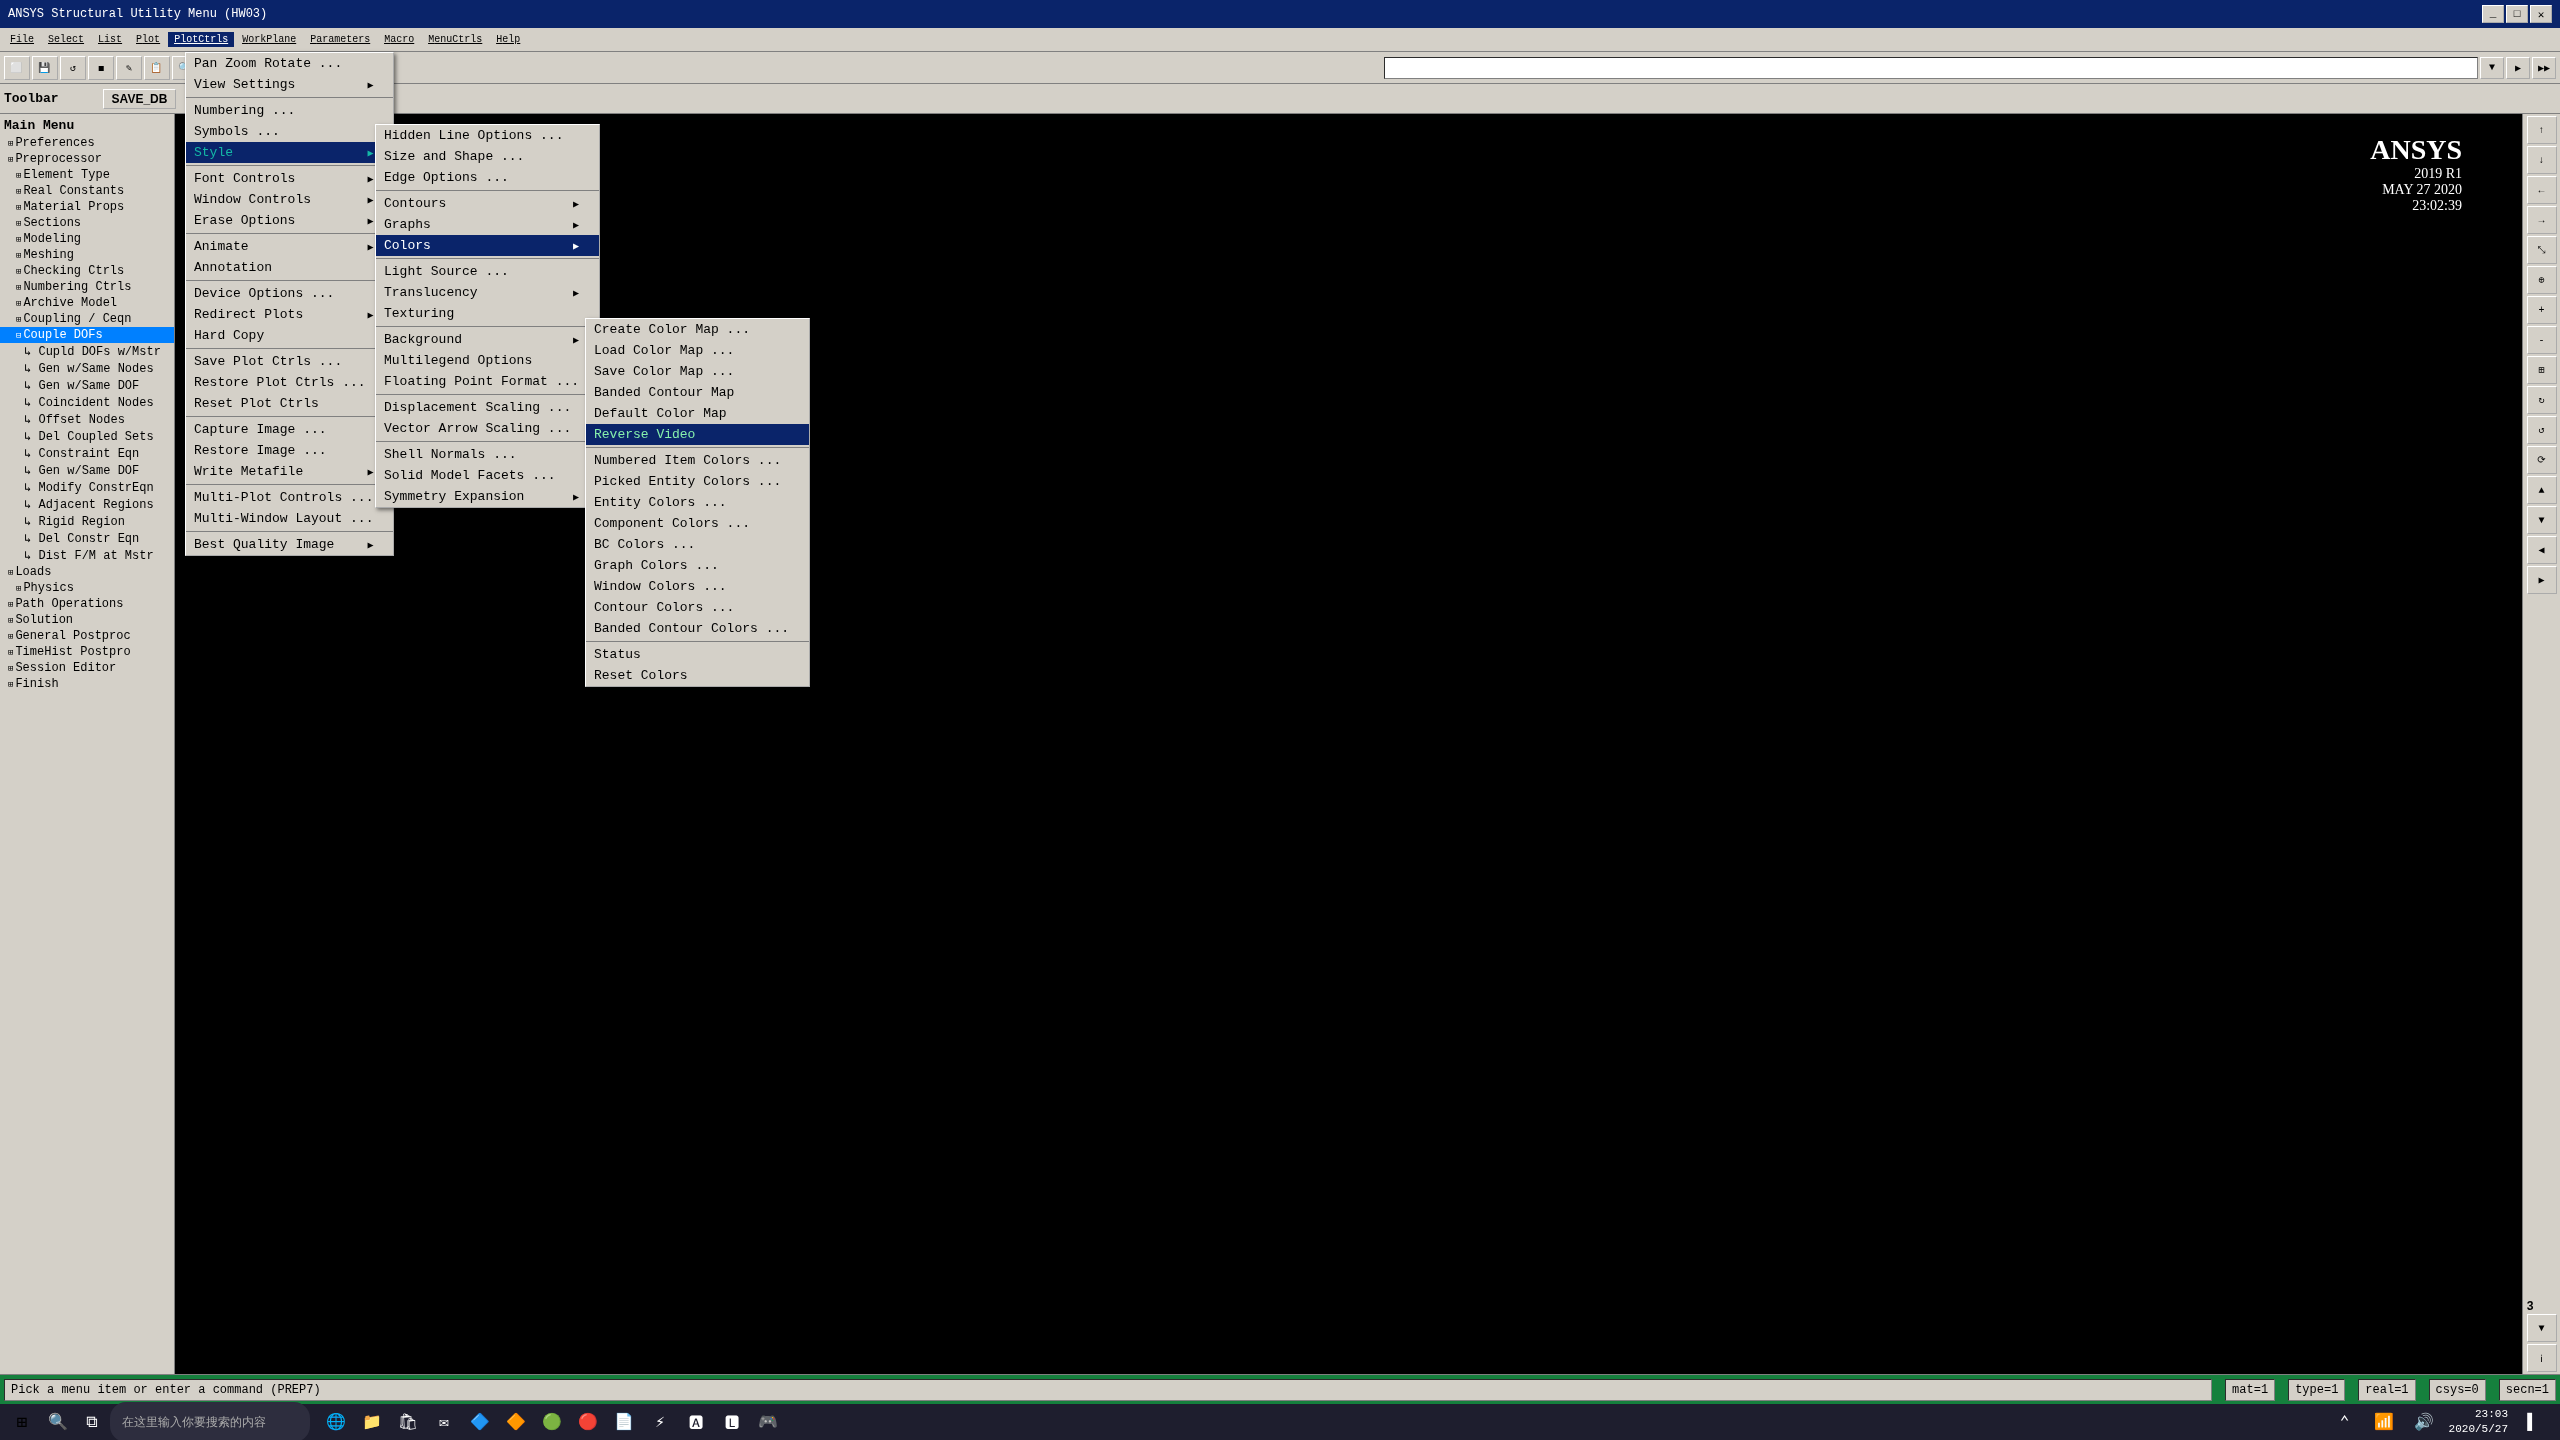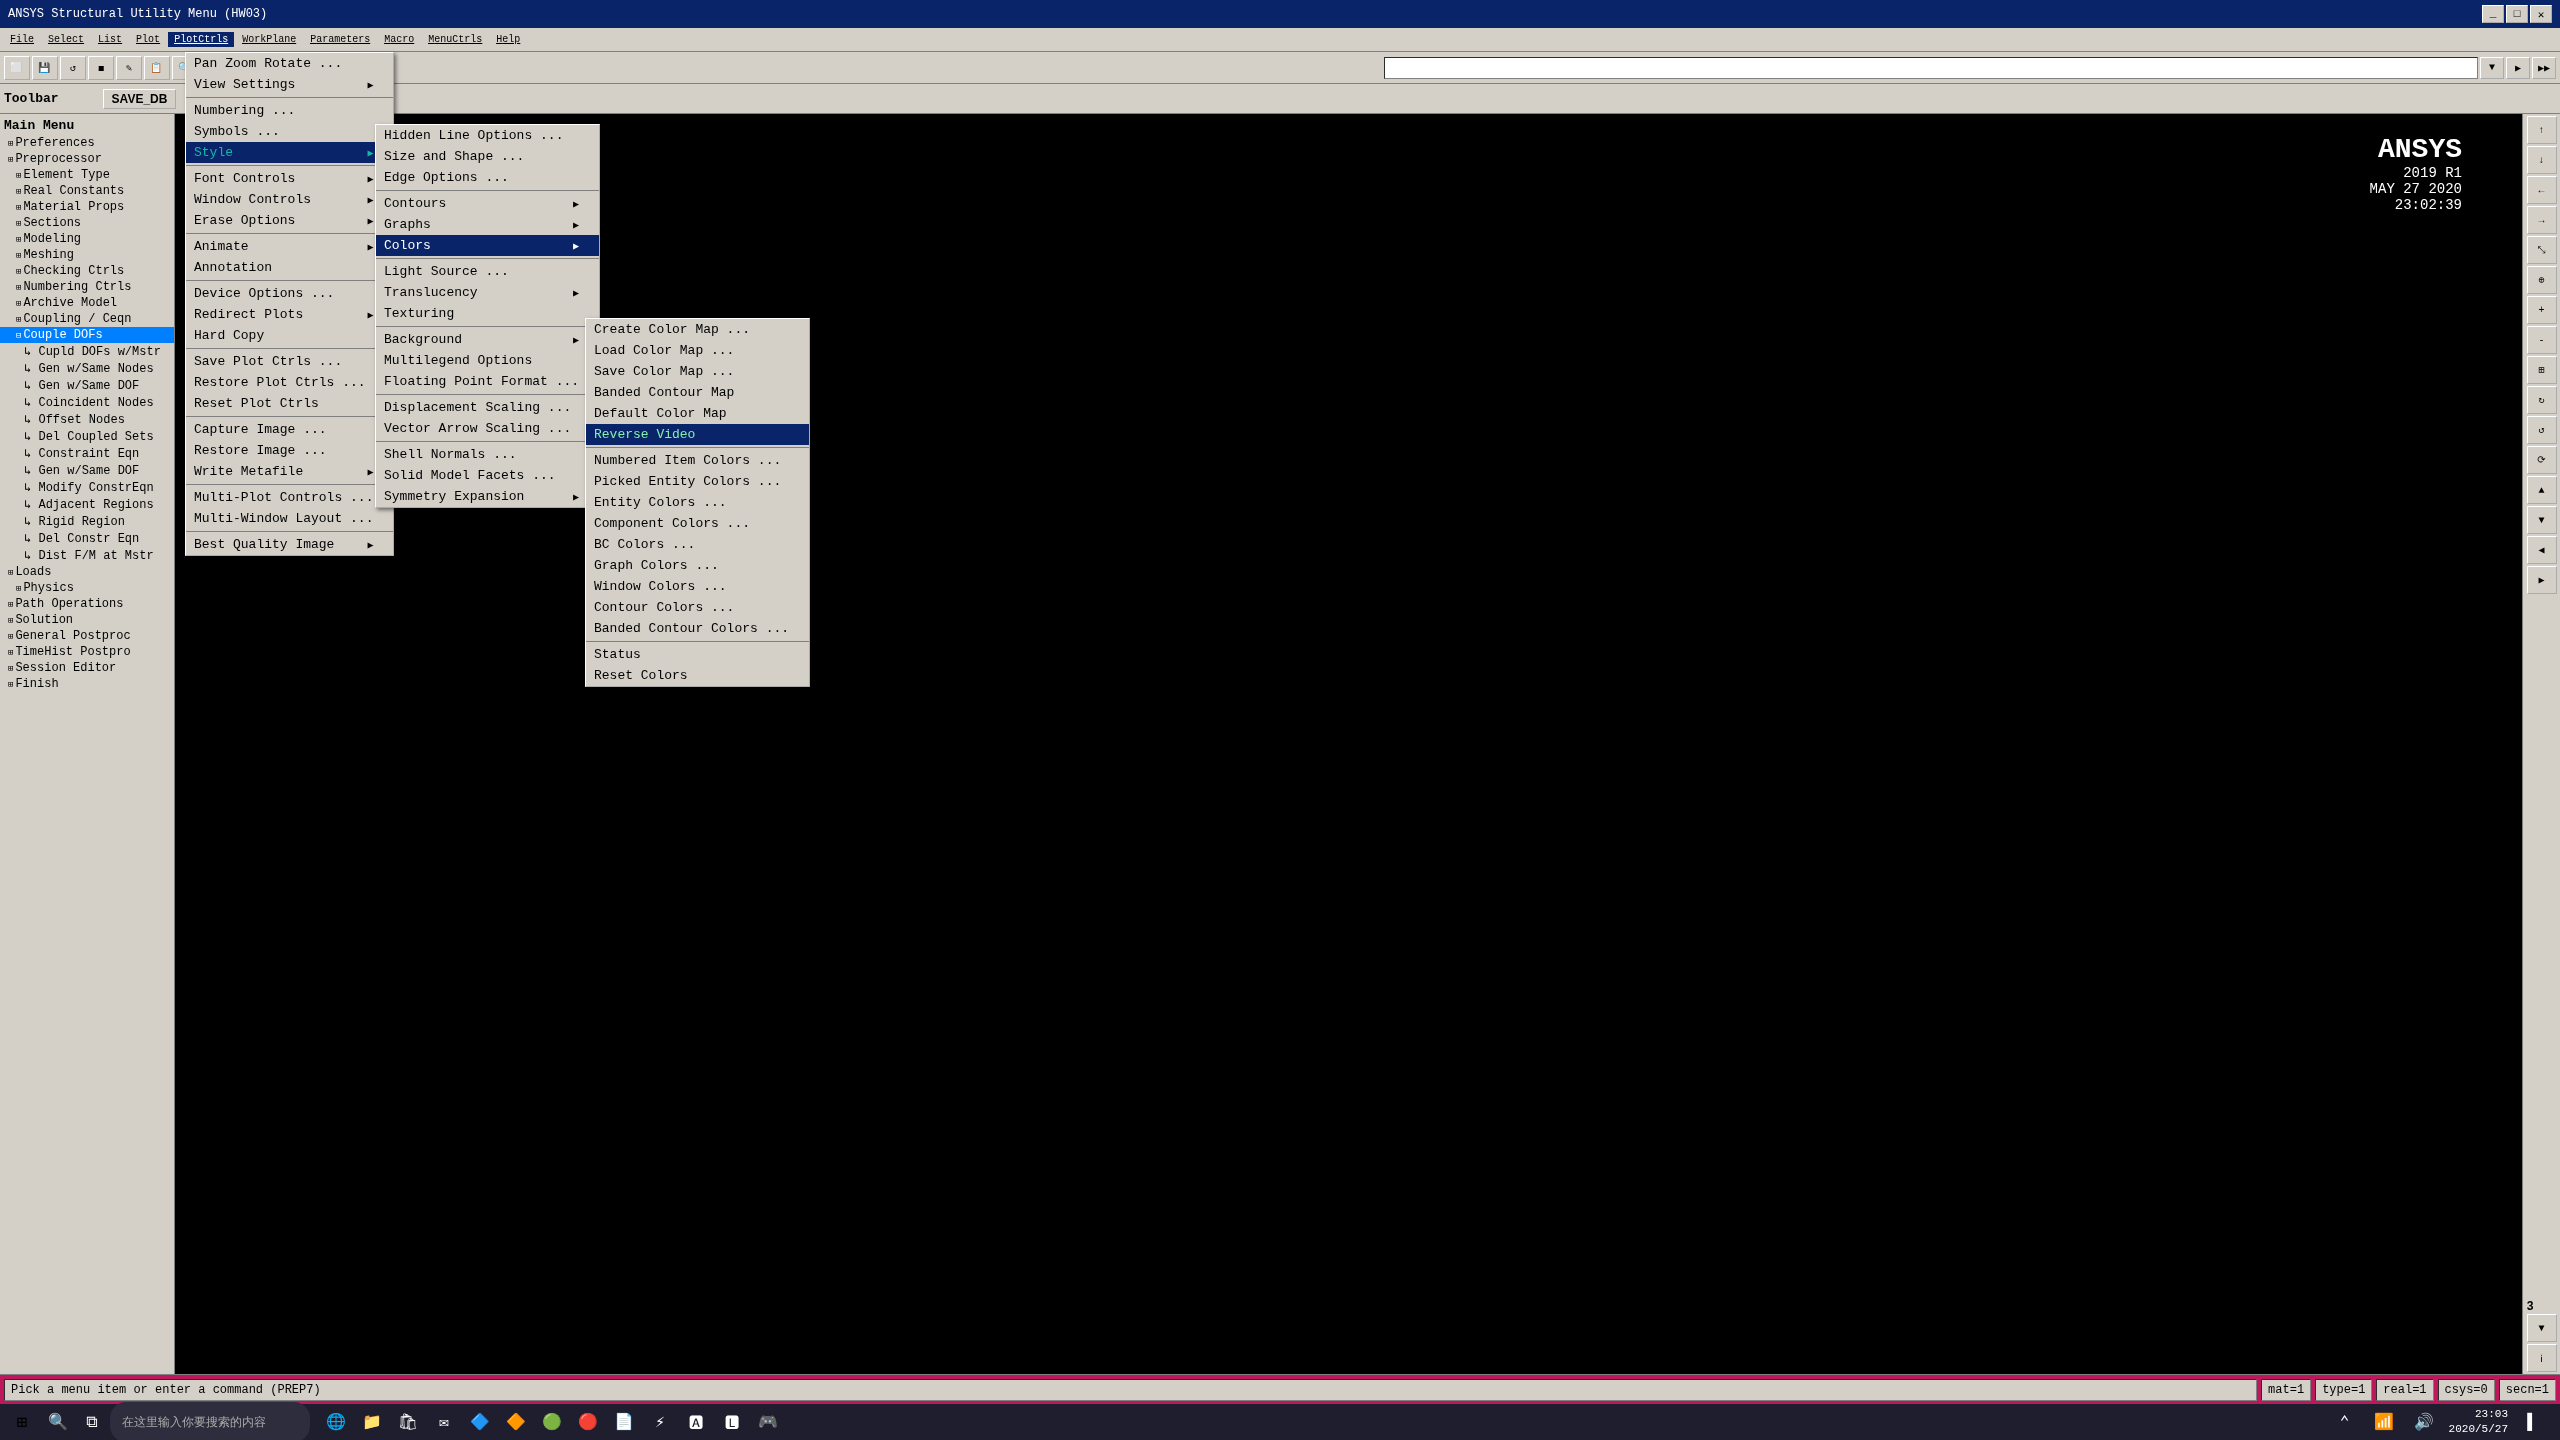--- a/index.html
+++ b/index.html
@@ -170,6 +170,7 @@
       right: 60px;
       color: white;
       text-align: right;
+      font-family: Liberation Serif, serif;
     }
     #ansys-logo .logo-text {
       font-size: 28px;

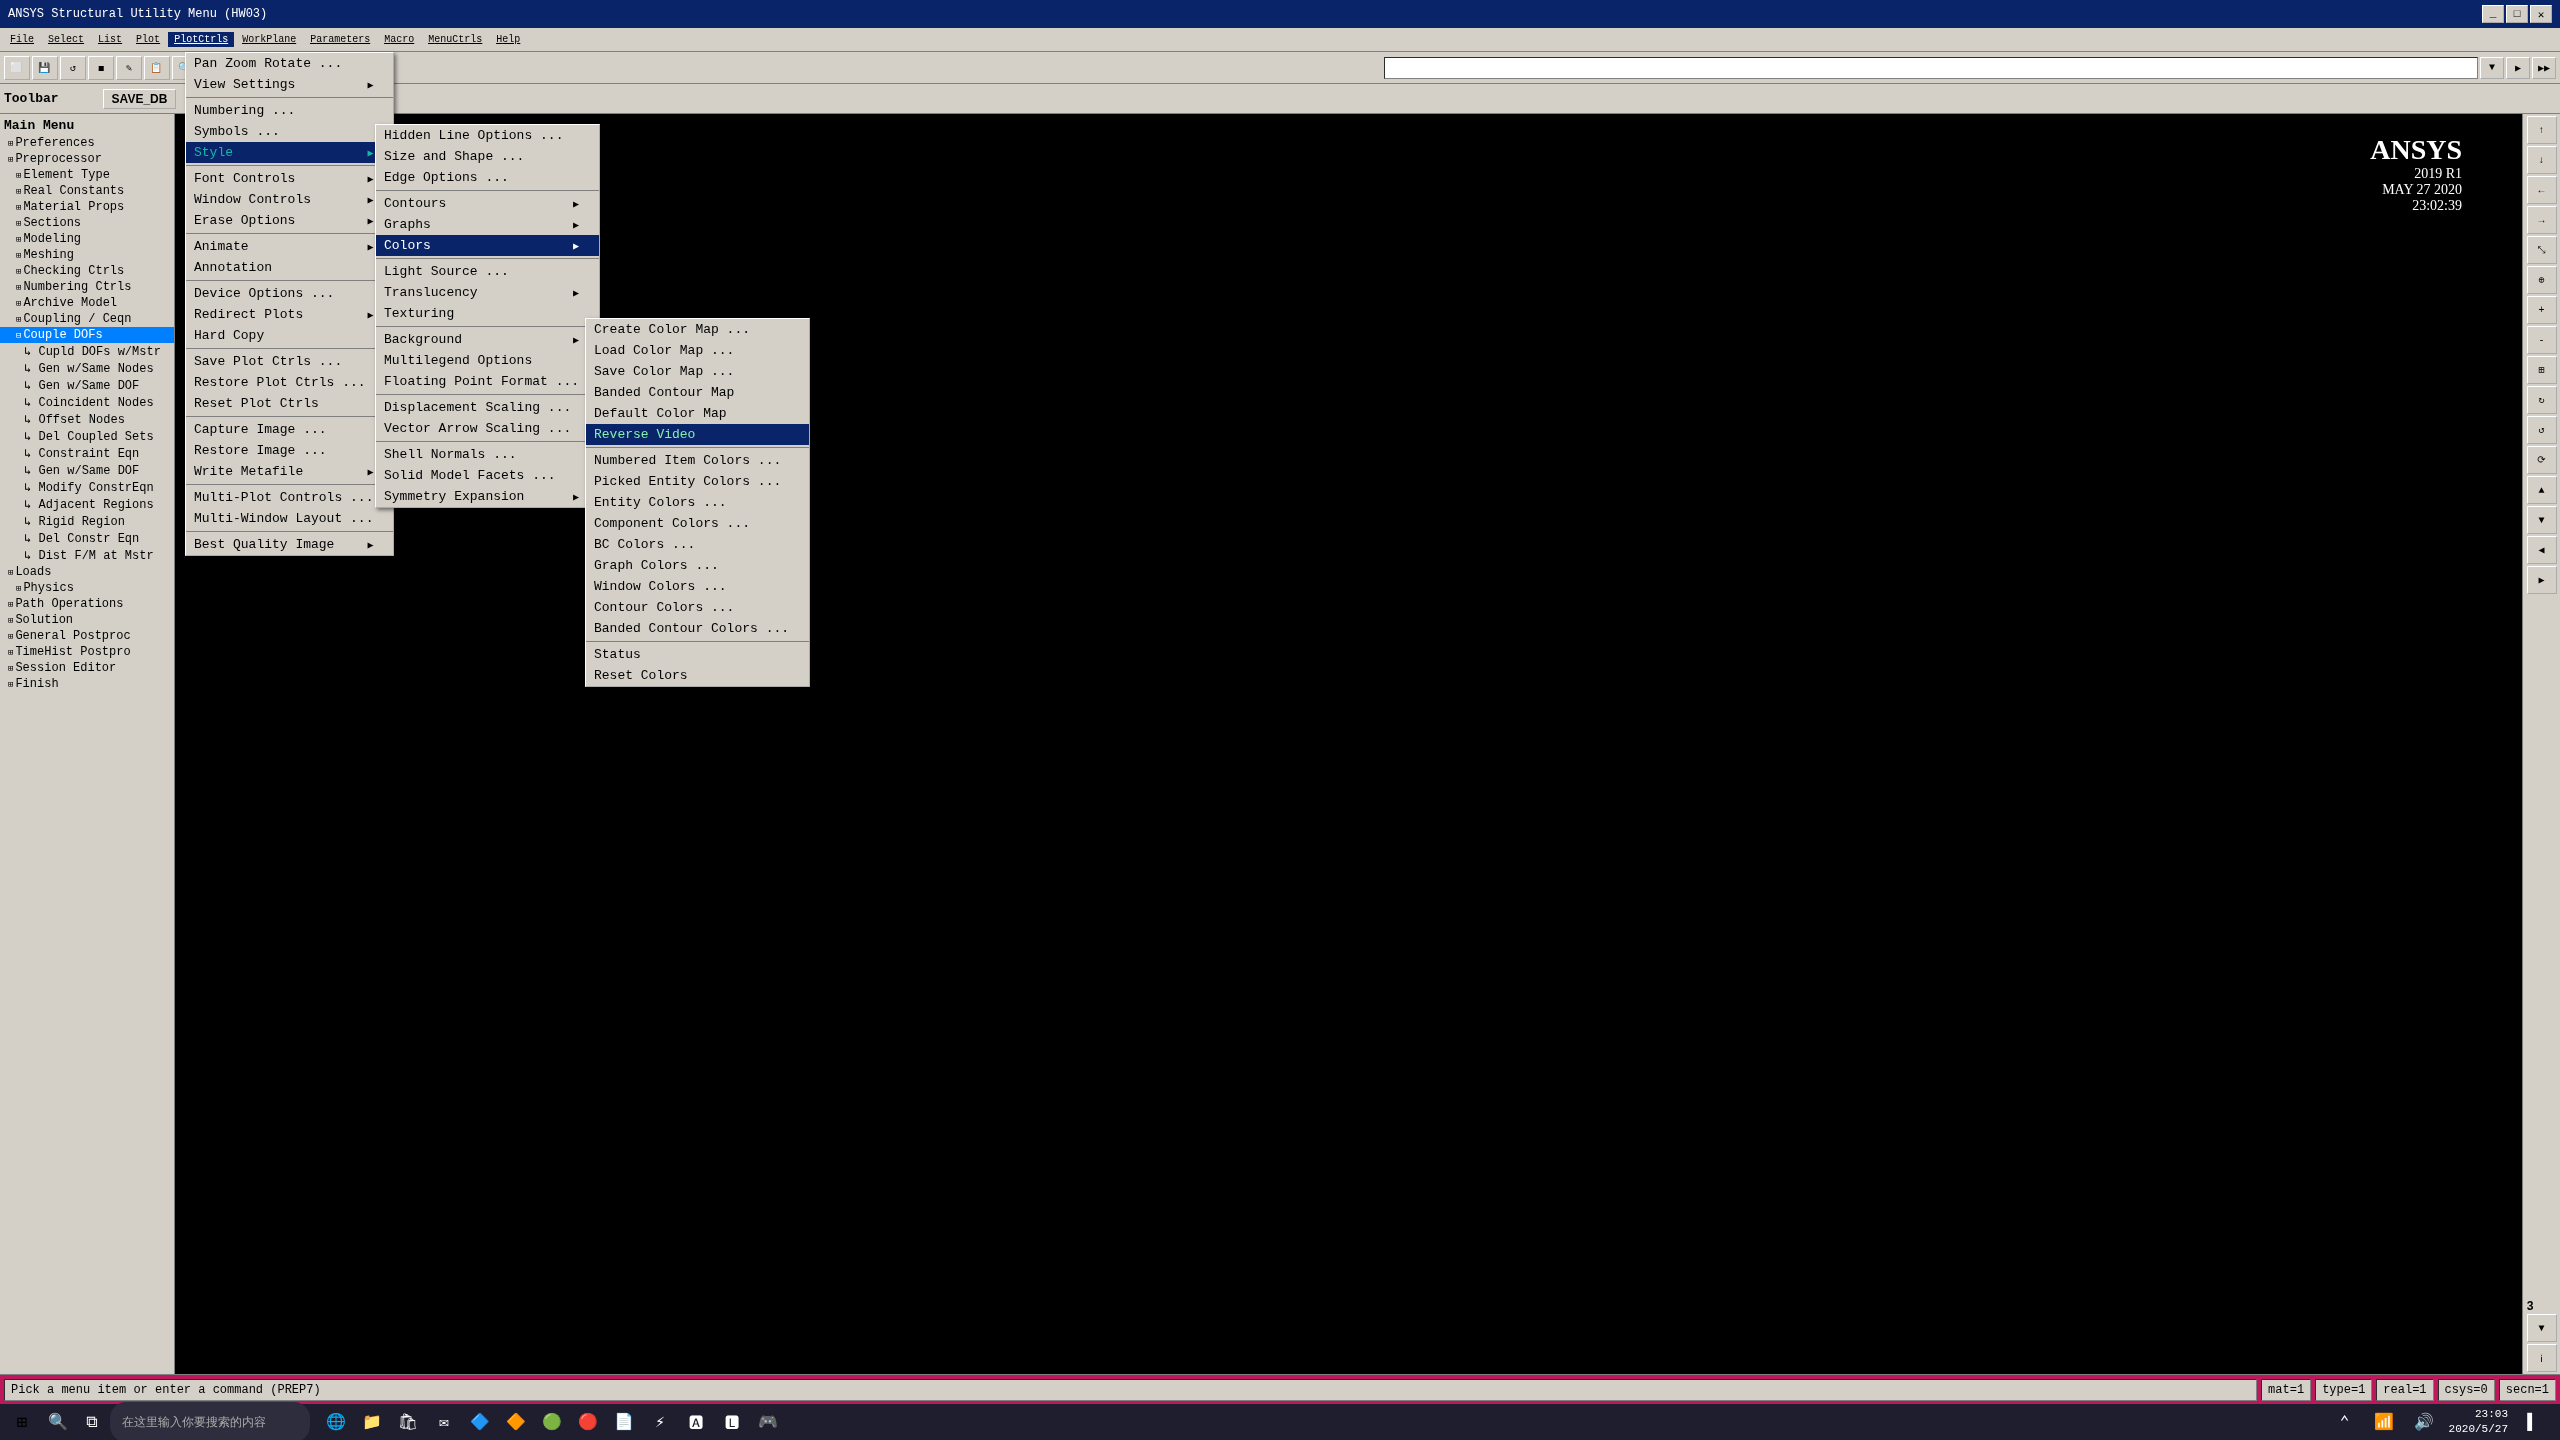--- a/index.html
+++ b/index.html
@@ -216,14 +216,14 @@
 
     
     #status-bar {
-      background: #be185d;
+      background: #15803d;
       border-top: 1px solid #808080;
       height: 30px;
       display: flex;
       align-items: center;
       padding: 0 4px;
       font-size: 12px;
-      gap: 4px;
+      gap: 13px;
     }
     .status-section {
       border: 1px inset #808080;

